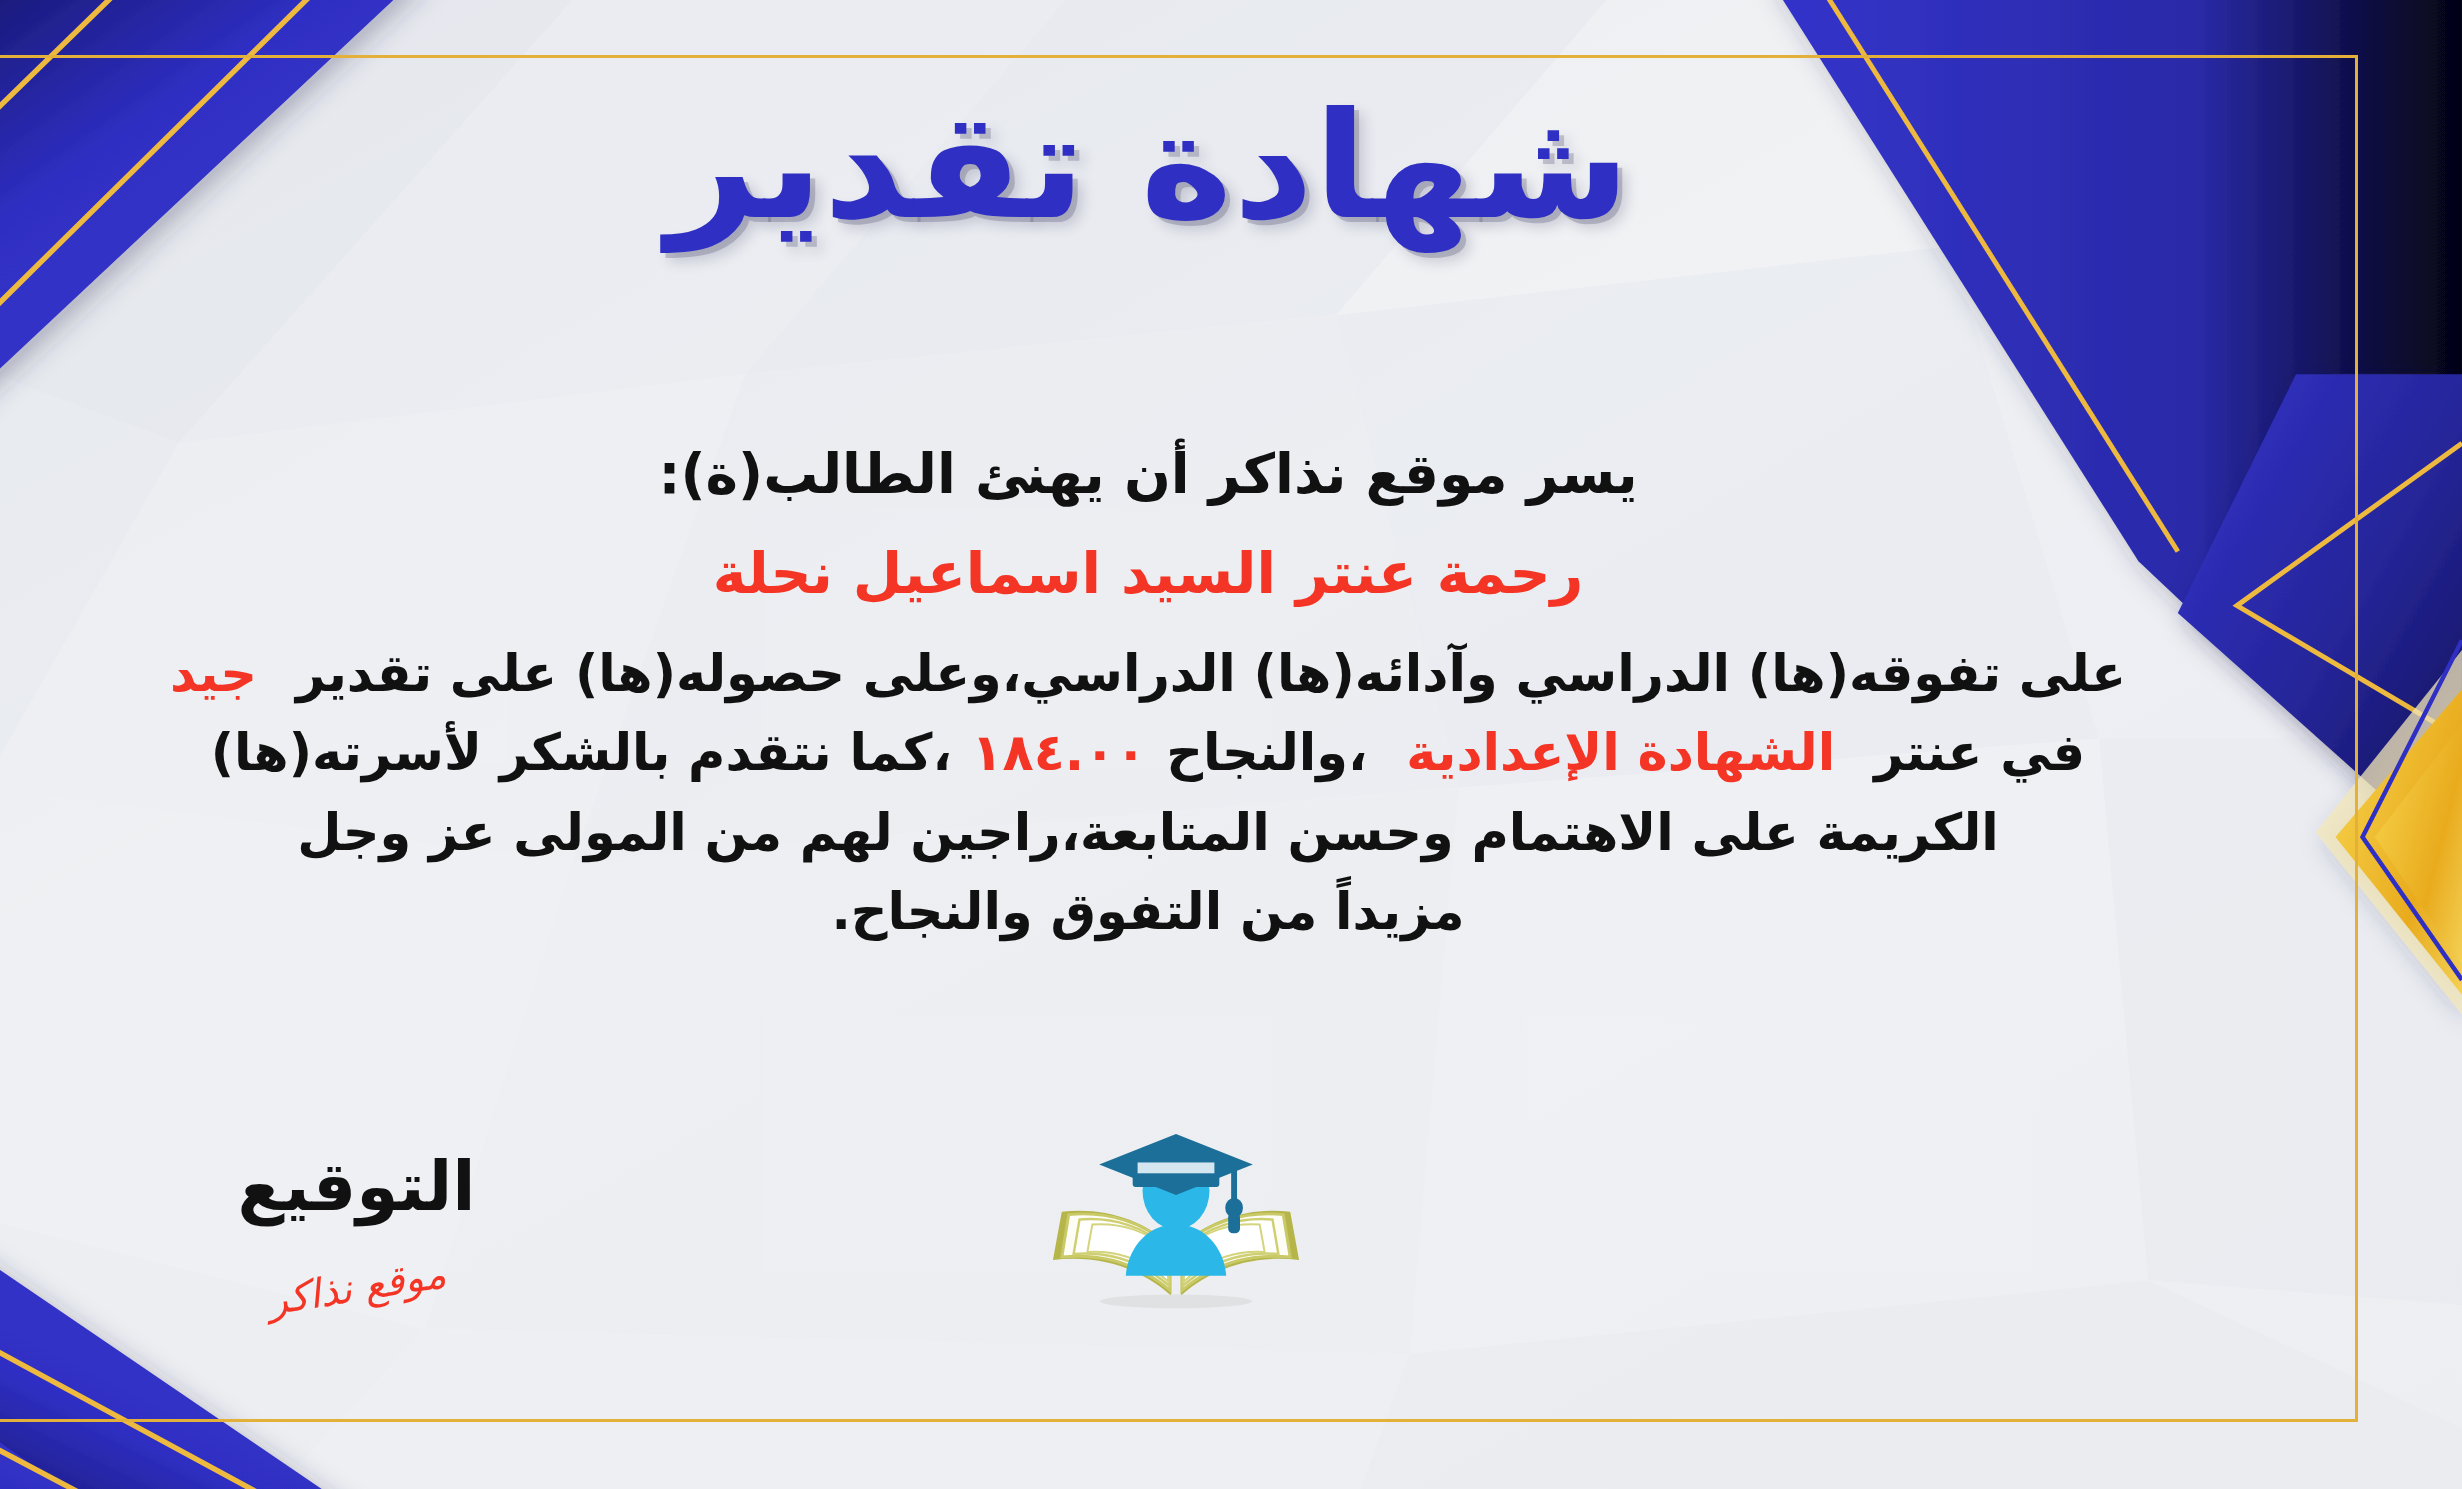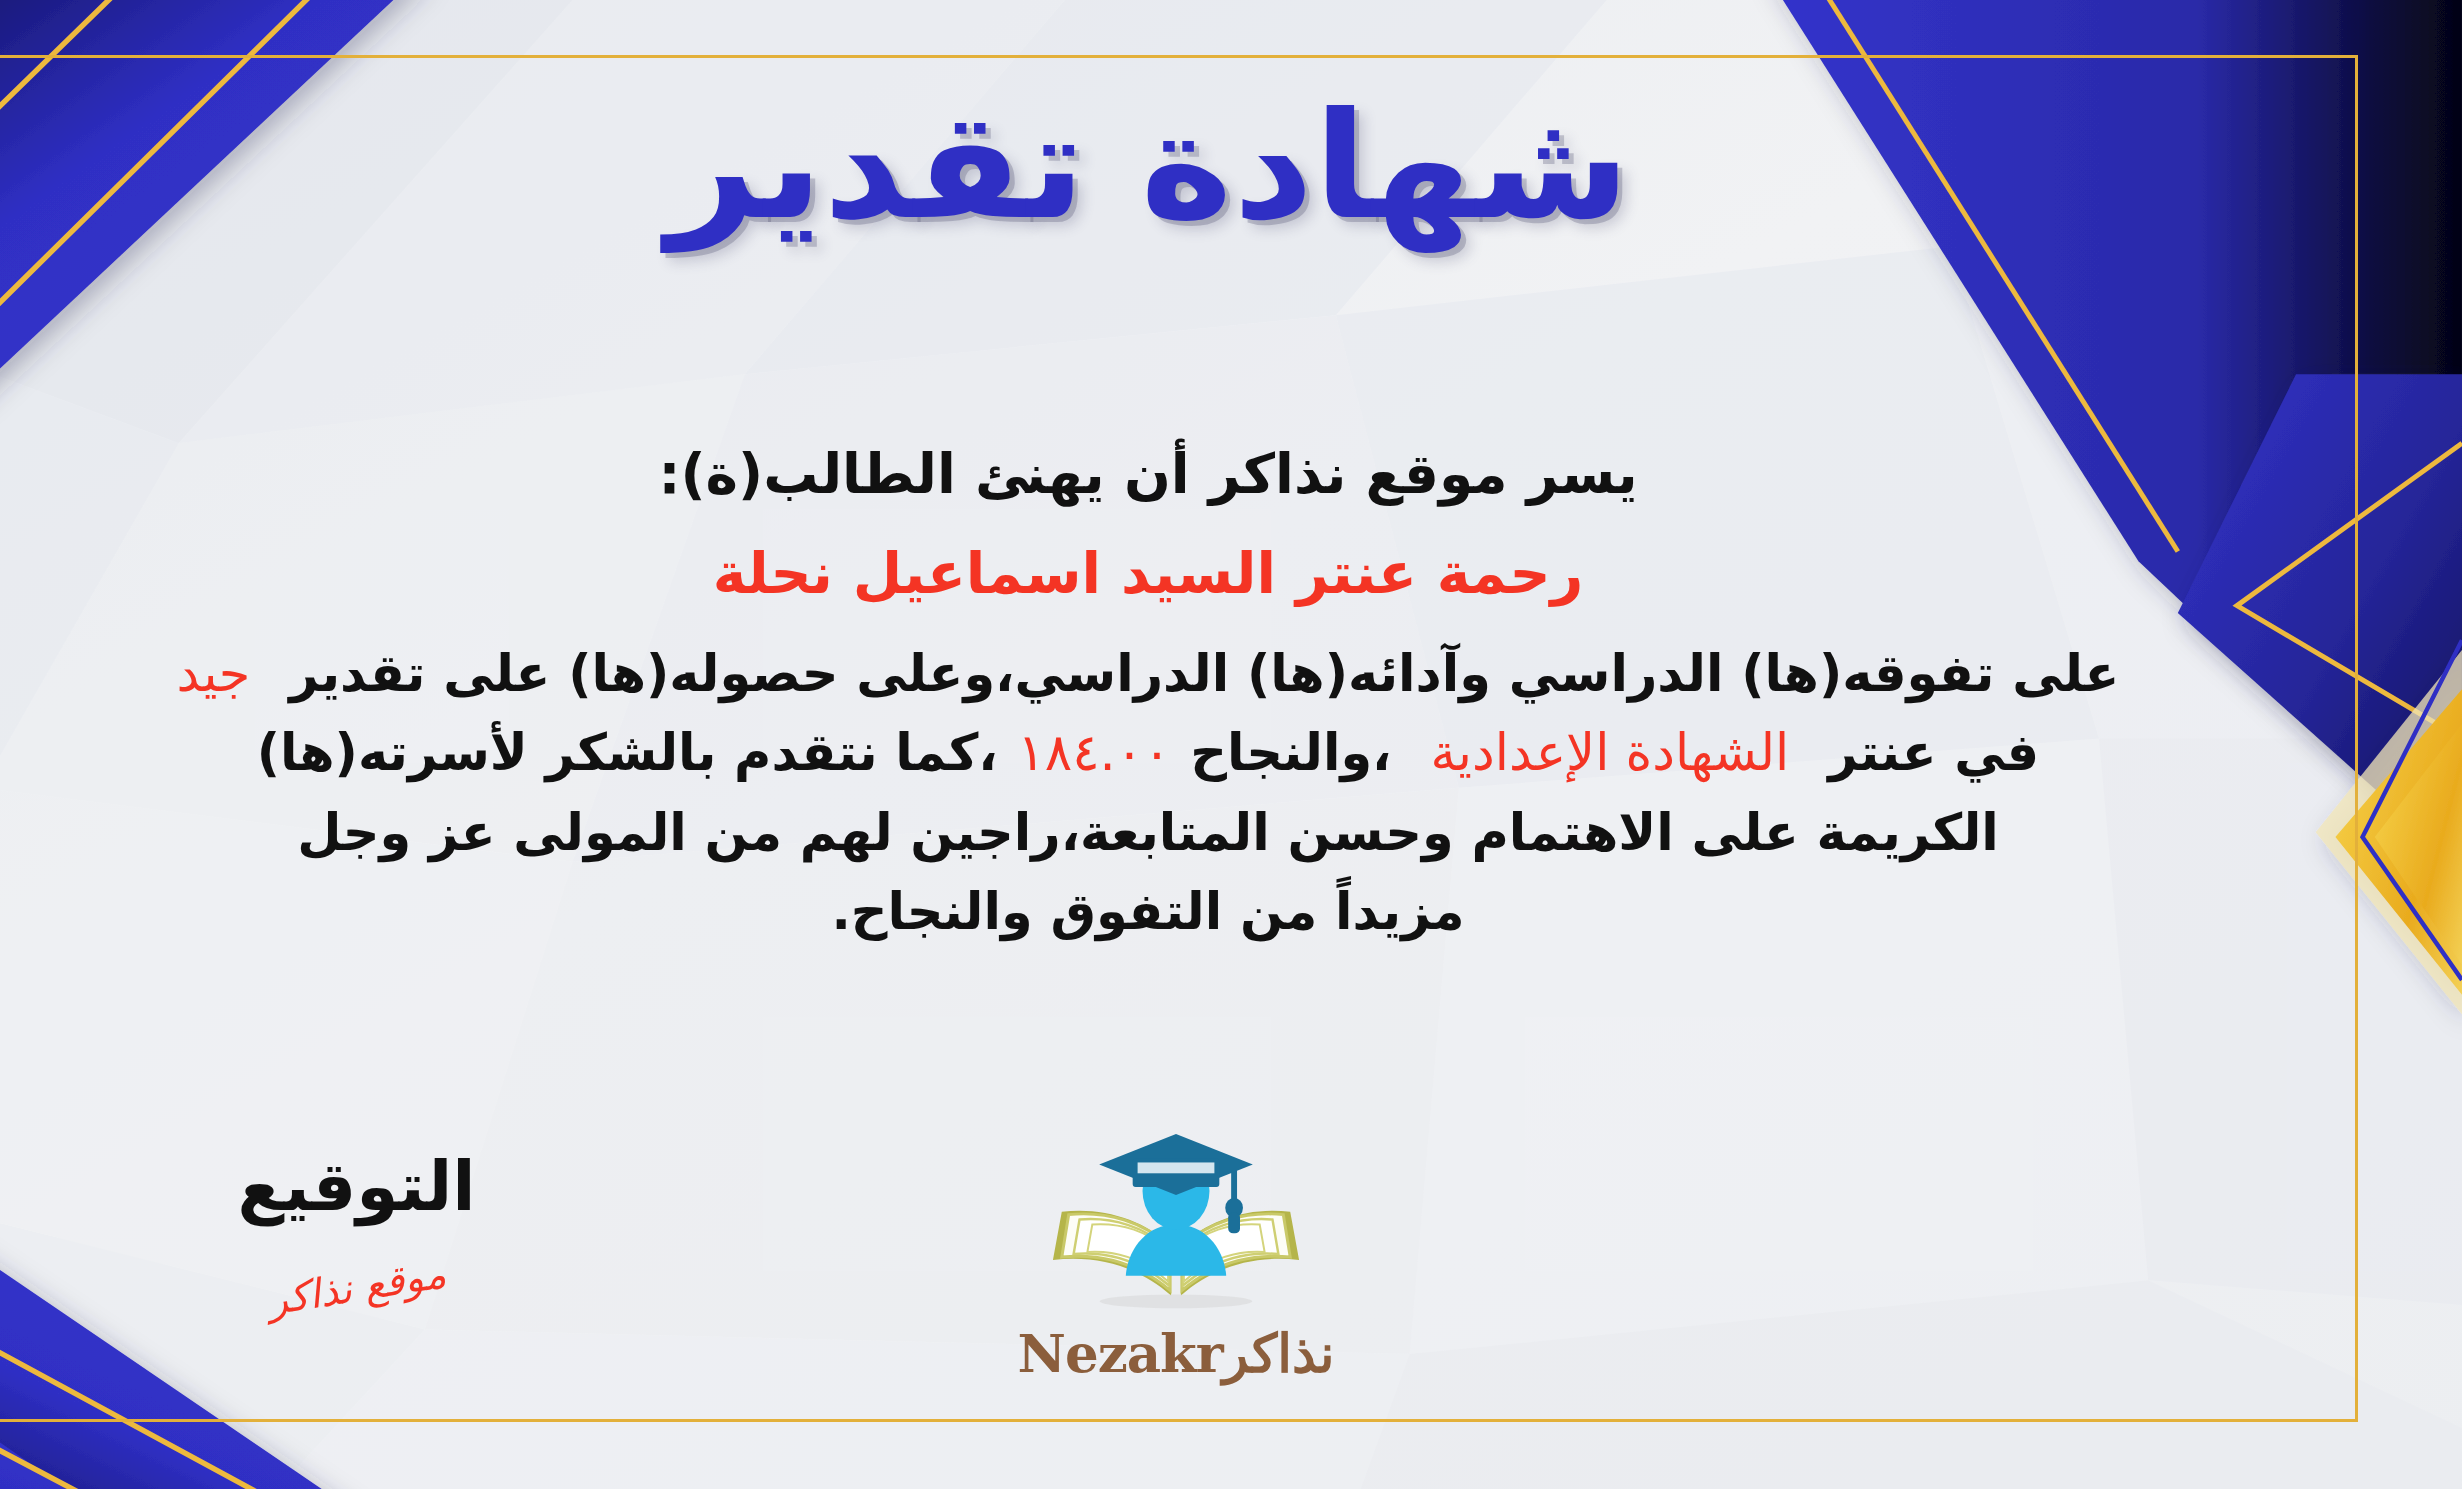--- a/index.html
+++ b/index.html
@@ -115,7 +115,7 @@
 
   .hl {
     color: #f43424;
-    font-weight: 400;
+    font-weight: 700;
   }
 
   .gap { display: inline-block; width: 39px; }

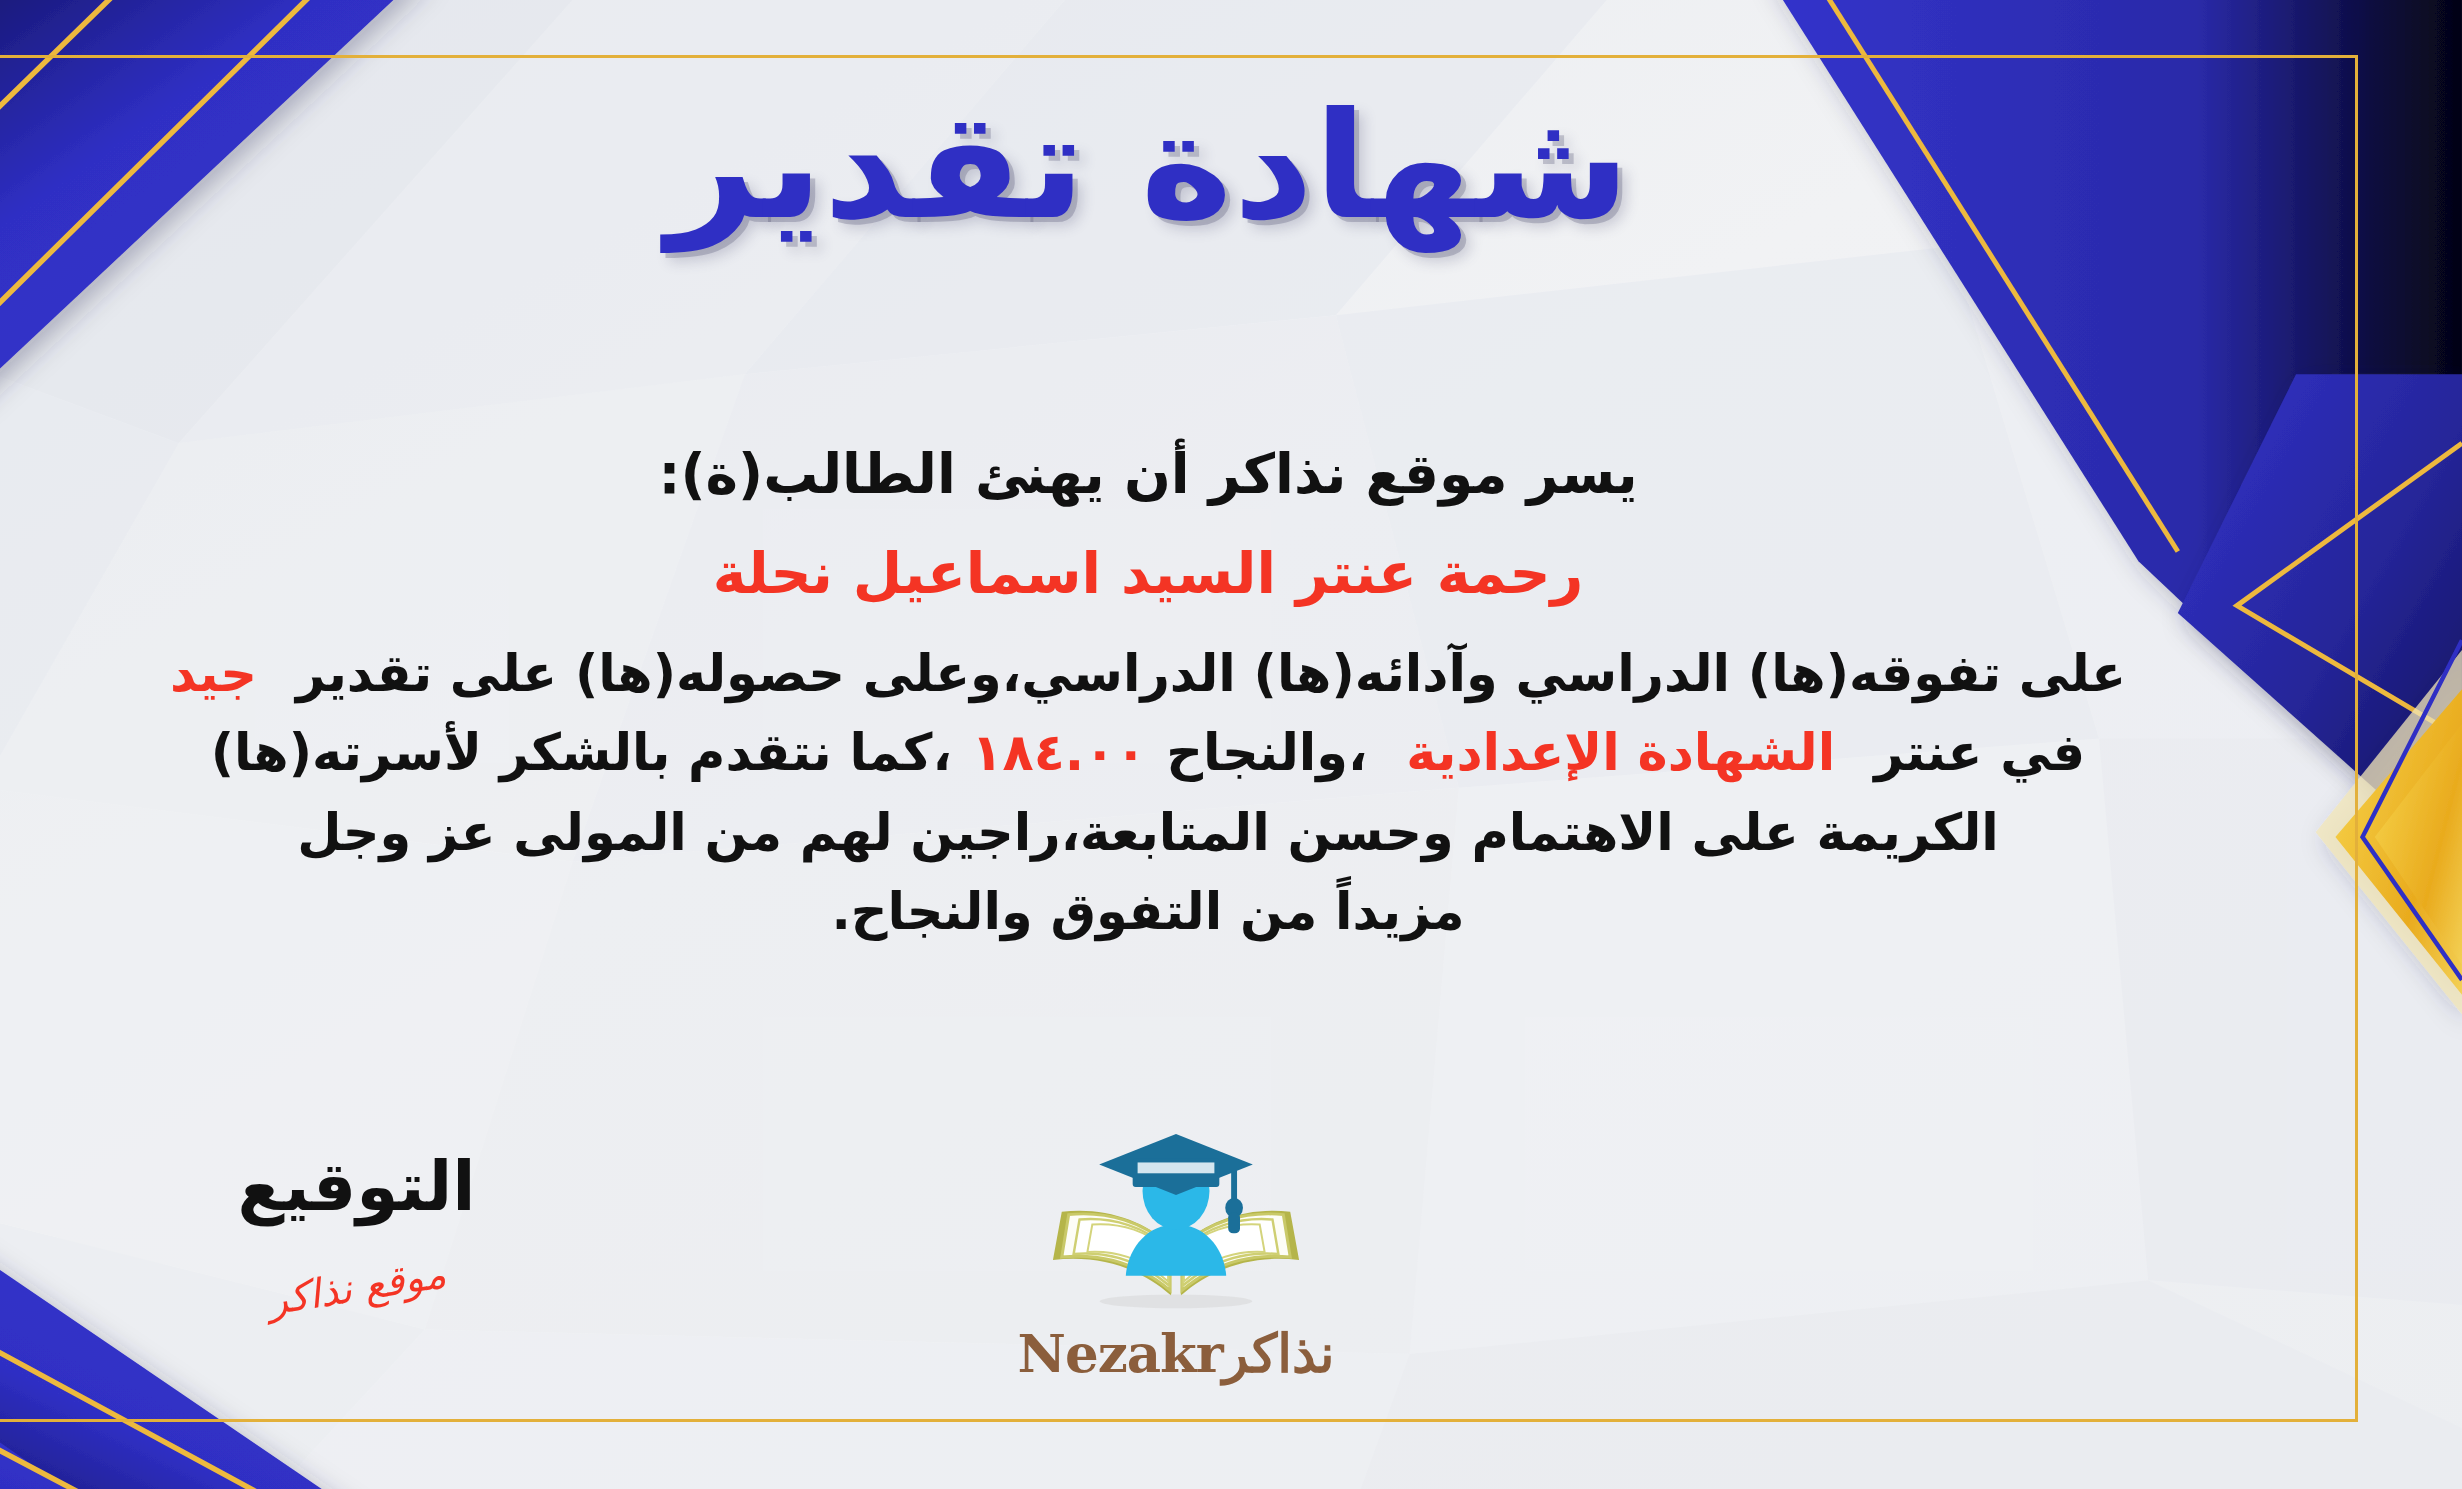--- a/index.html
+++ b/index.html
@@ -328,7 +328,6 @@
         <ellipse cx="398" cy="162" rx="18" ry="20" fill="#1b6f99"></ellipse>
         <rect x="386" y="172" width="24" height="42" rx="10" fill="#1b6f99"></rect>
       </svg>
-      <div class="logo-text"><span class="arabic">نذاكر</span><span class="latin">Nezakr</span></div>
     </div>
 
   </div>

